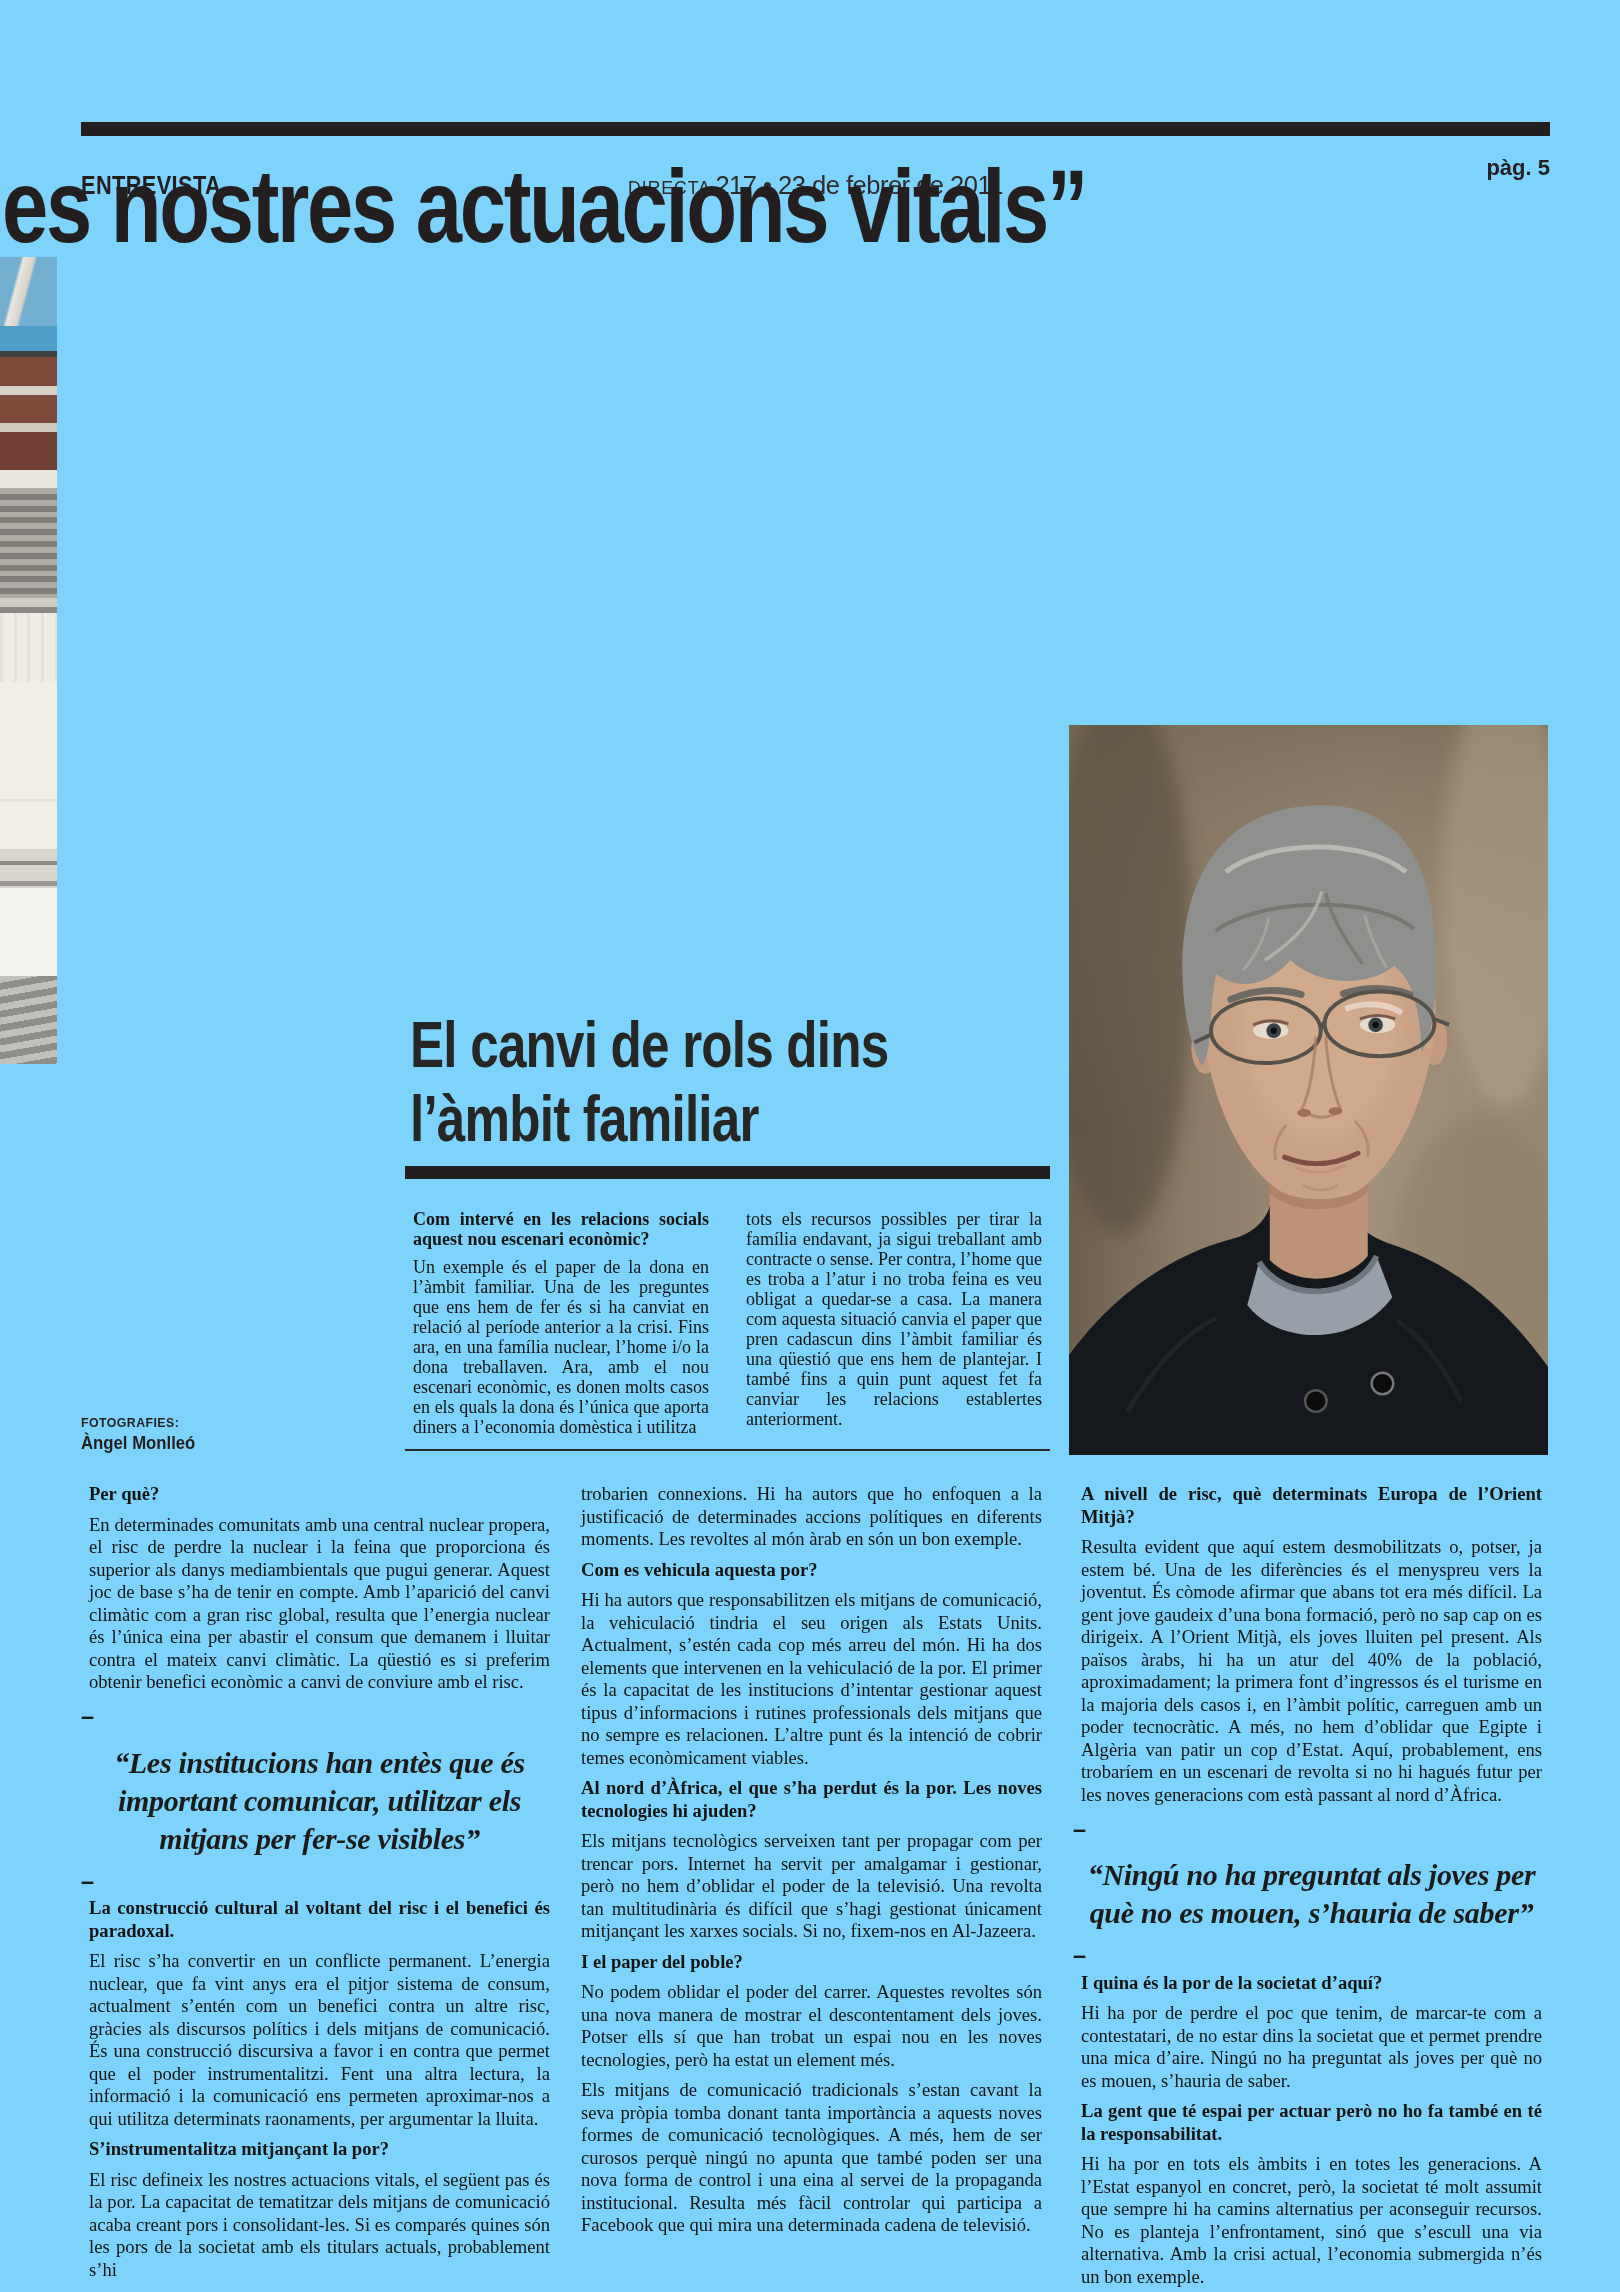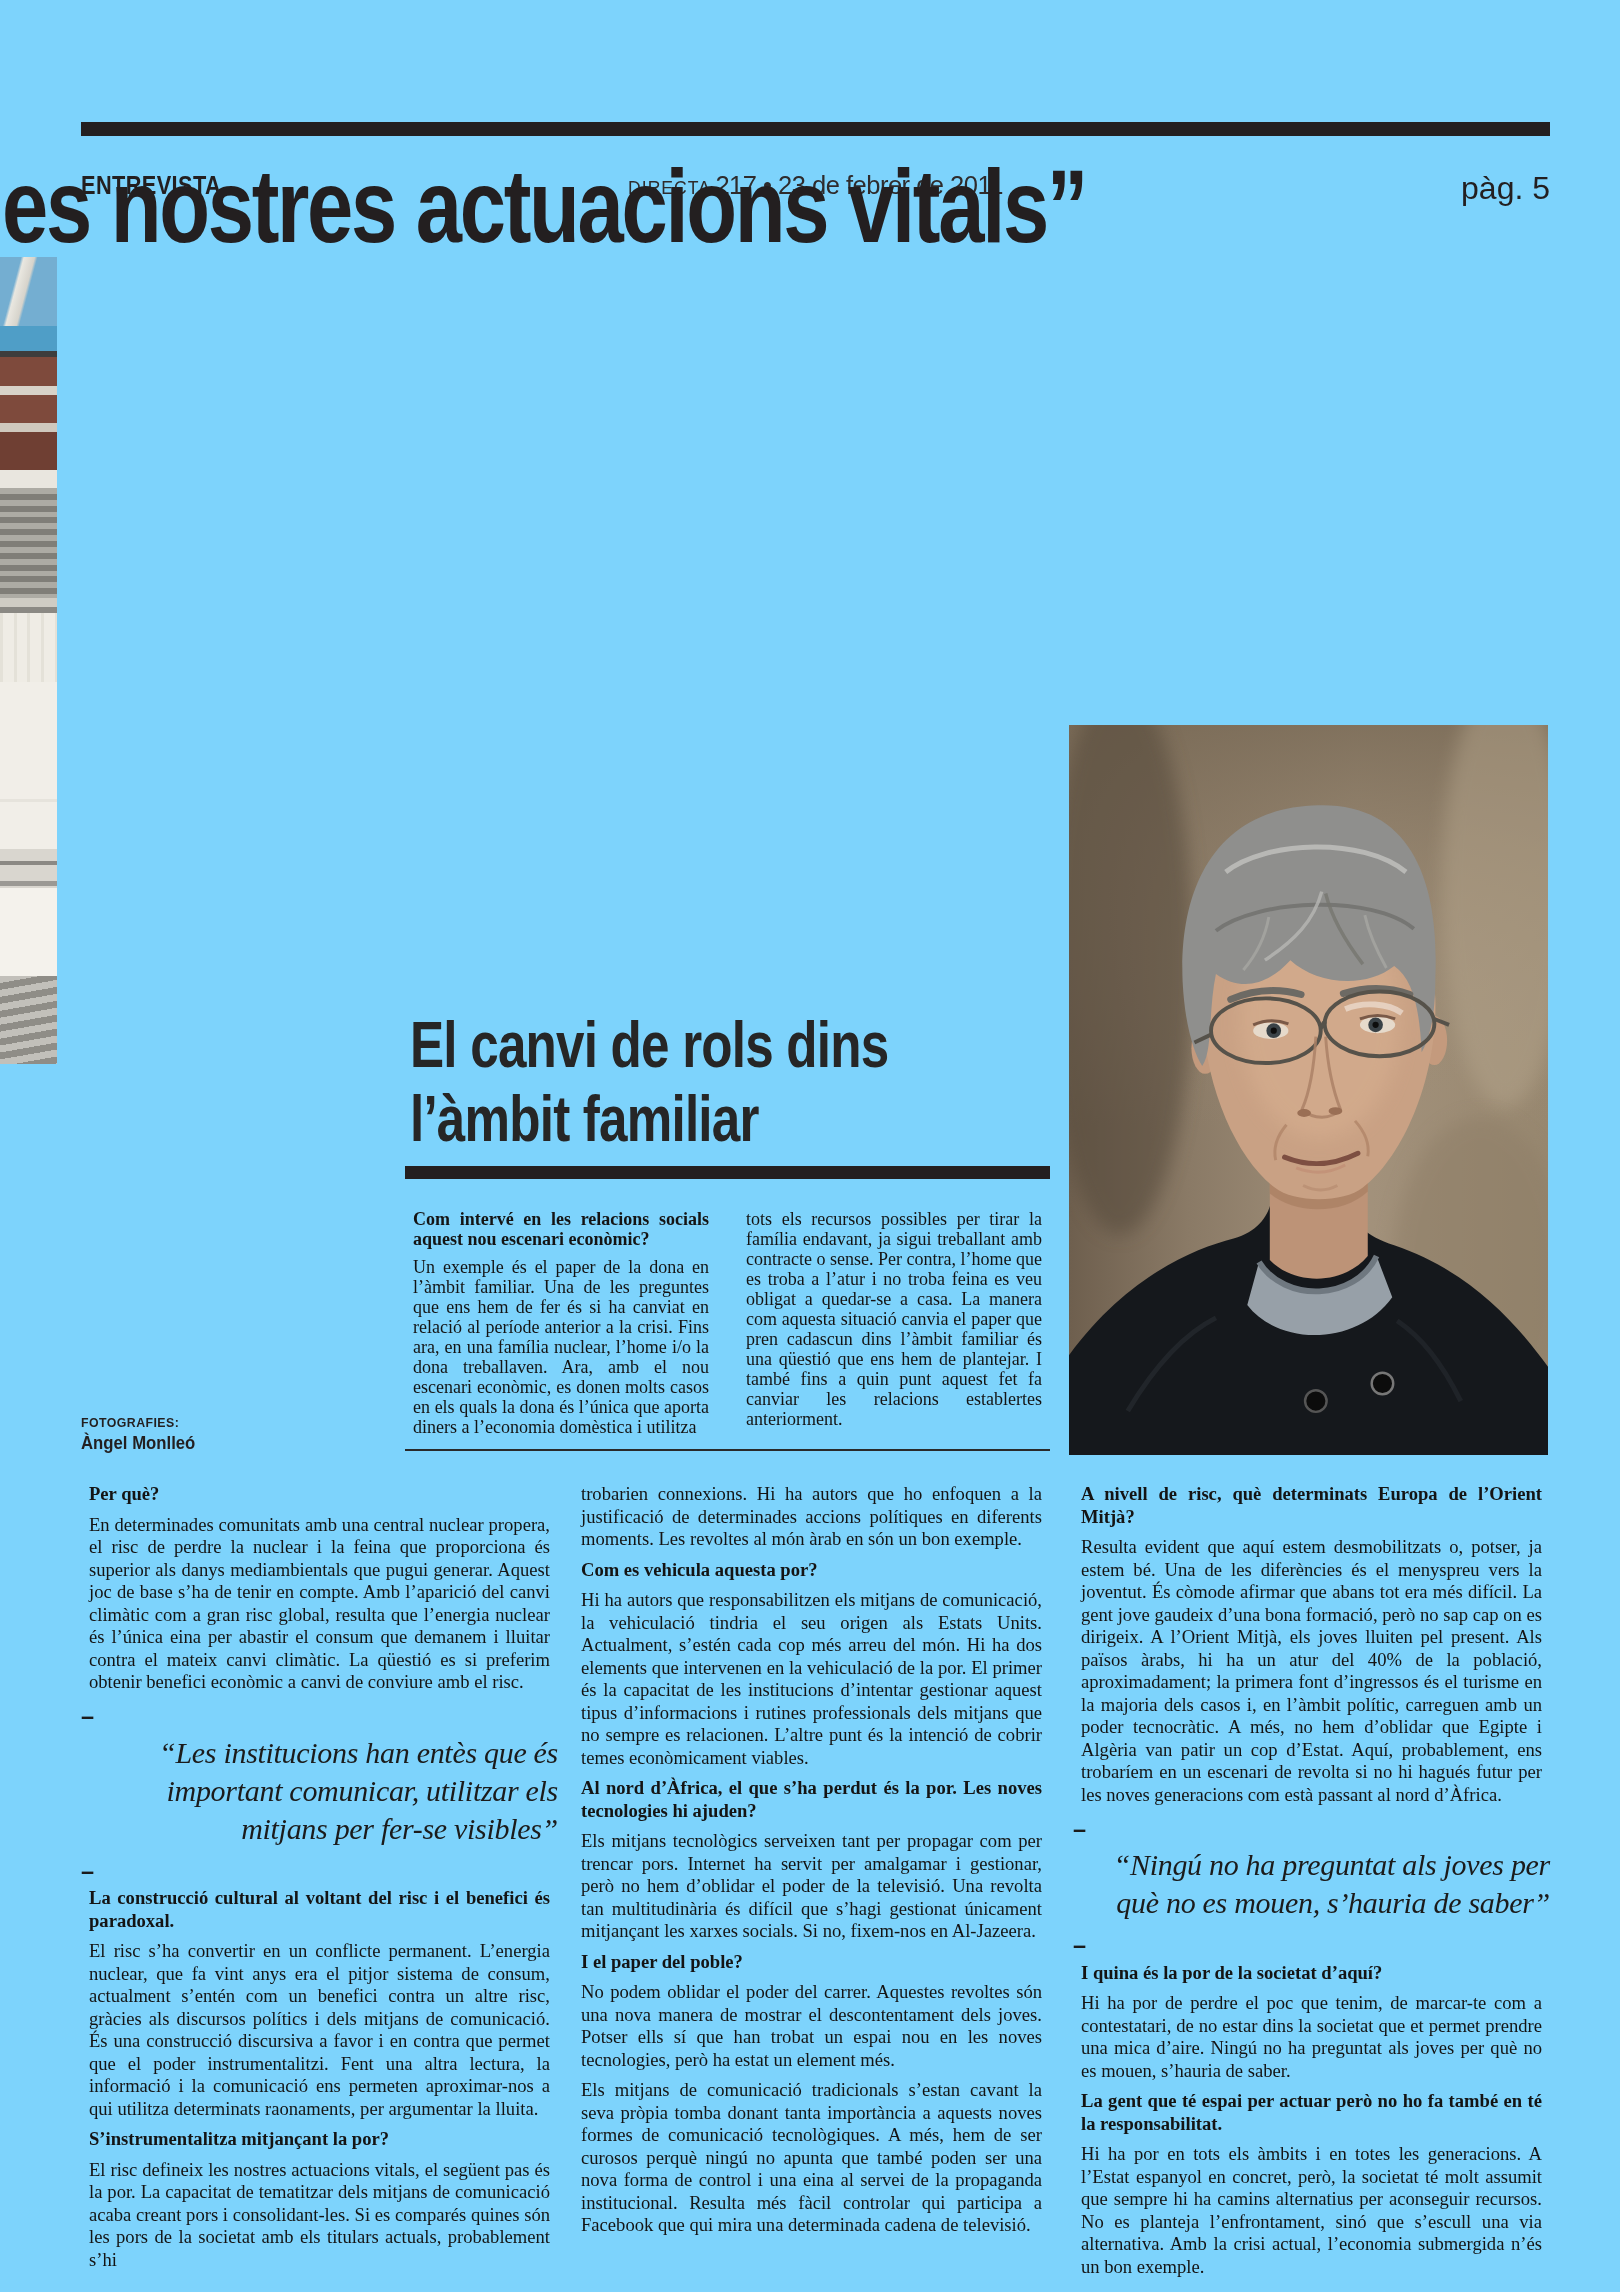--- a/index.html
+++ b/index.html
@@ -17,8 +17,8 @@
   #issue-info{left:81px;top:171px;width:1469px;text-align:center;color:#2e2b2c;}
   #issue-info .lbl{font-size:17.6px;letter-spacing:1px;}
   #issue-info .dat{font-size:25.5px;letter-spacing:-0.5px;}
-  #page-number{left:81px;top:170px;width:1469px;text-align:right;
-    font-size:32px;font-weight:400;}
+  #page-number{left:81px;top:155px;width:1469px;text-align:right;
+    font-size:22px;font-weight:700;}
   
   #headline{left:2px;top:149px;width:2156px;font-family:"Liberation Sans","DejaVu Sans",sans-serif;
     font-size:104px;font-weight:700;letter-spacing:-2.9px;line-height:1.1;color:#231f20;

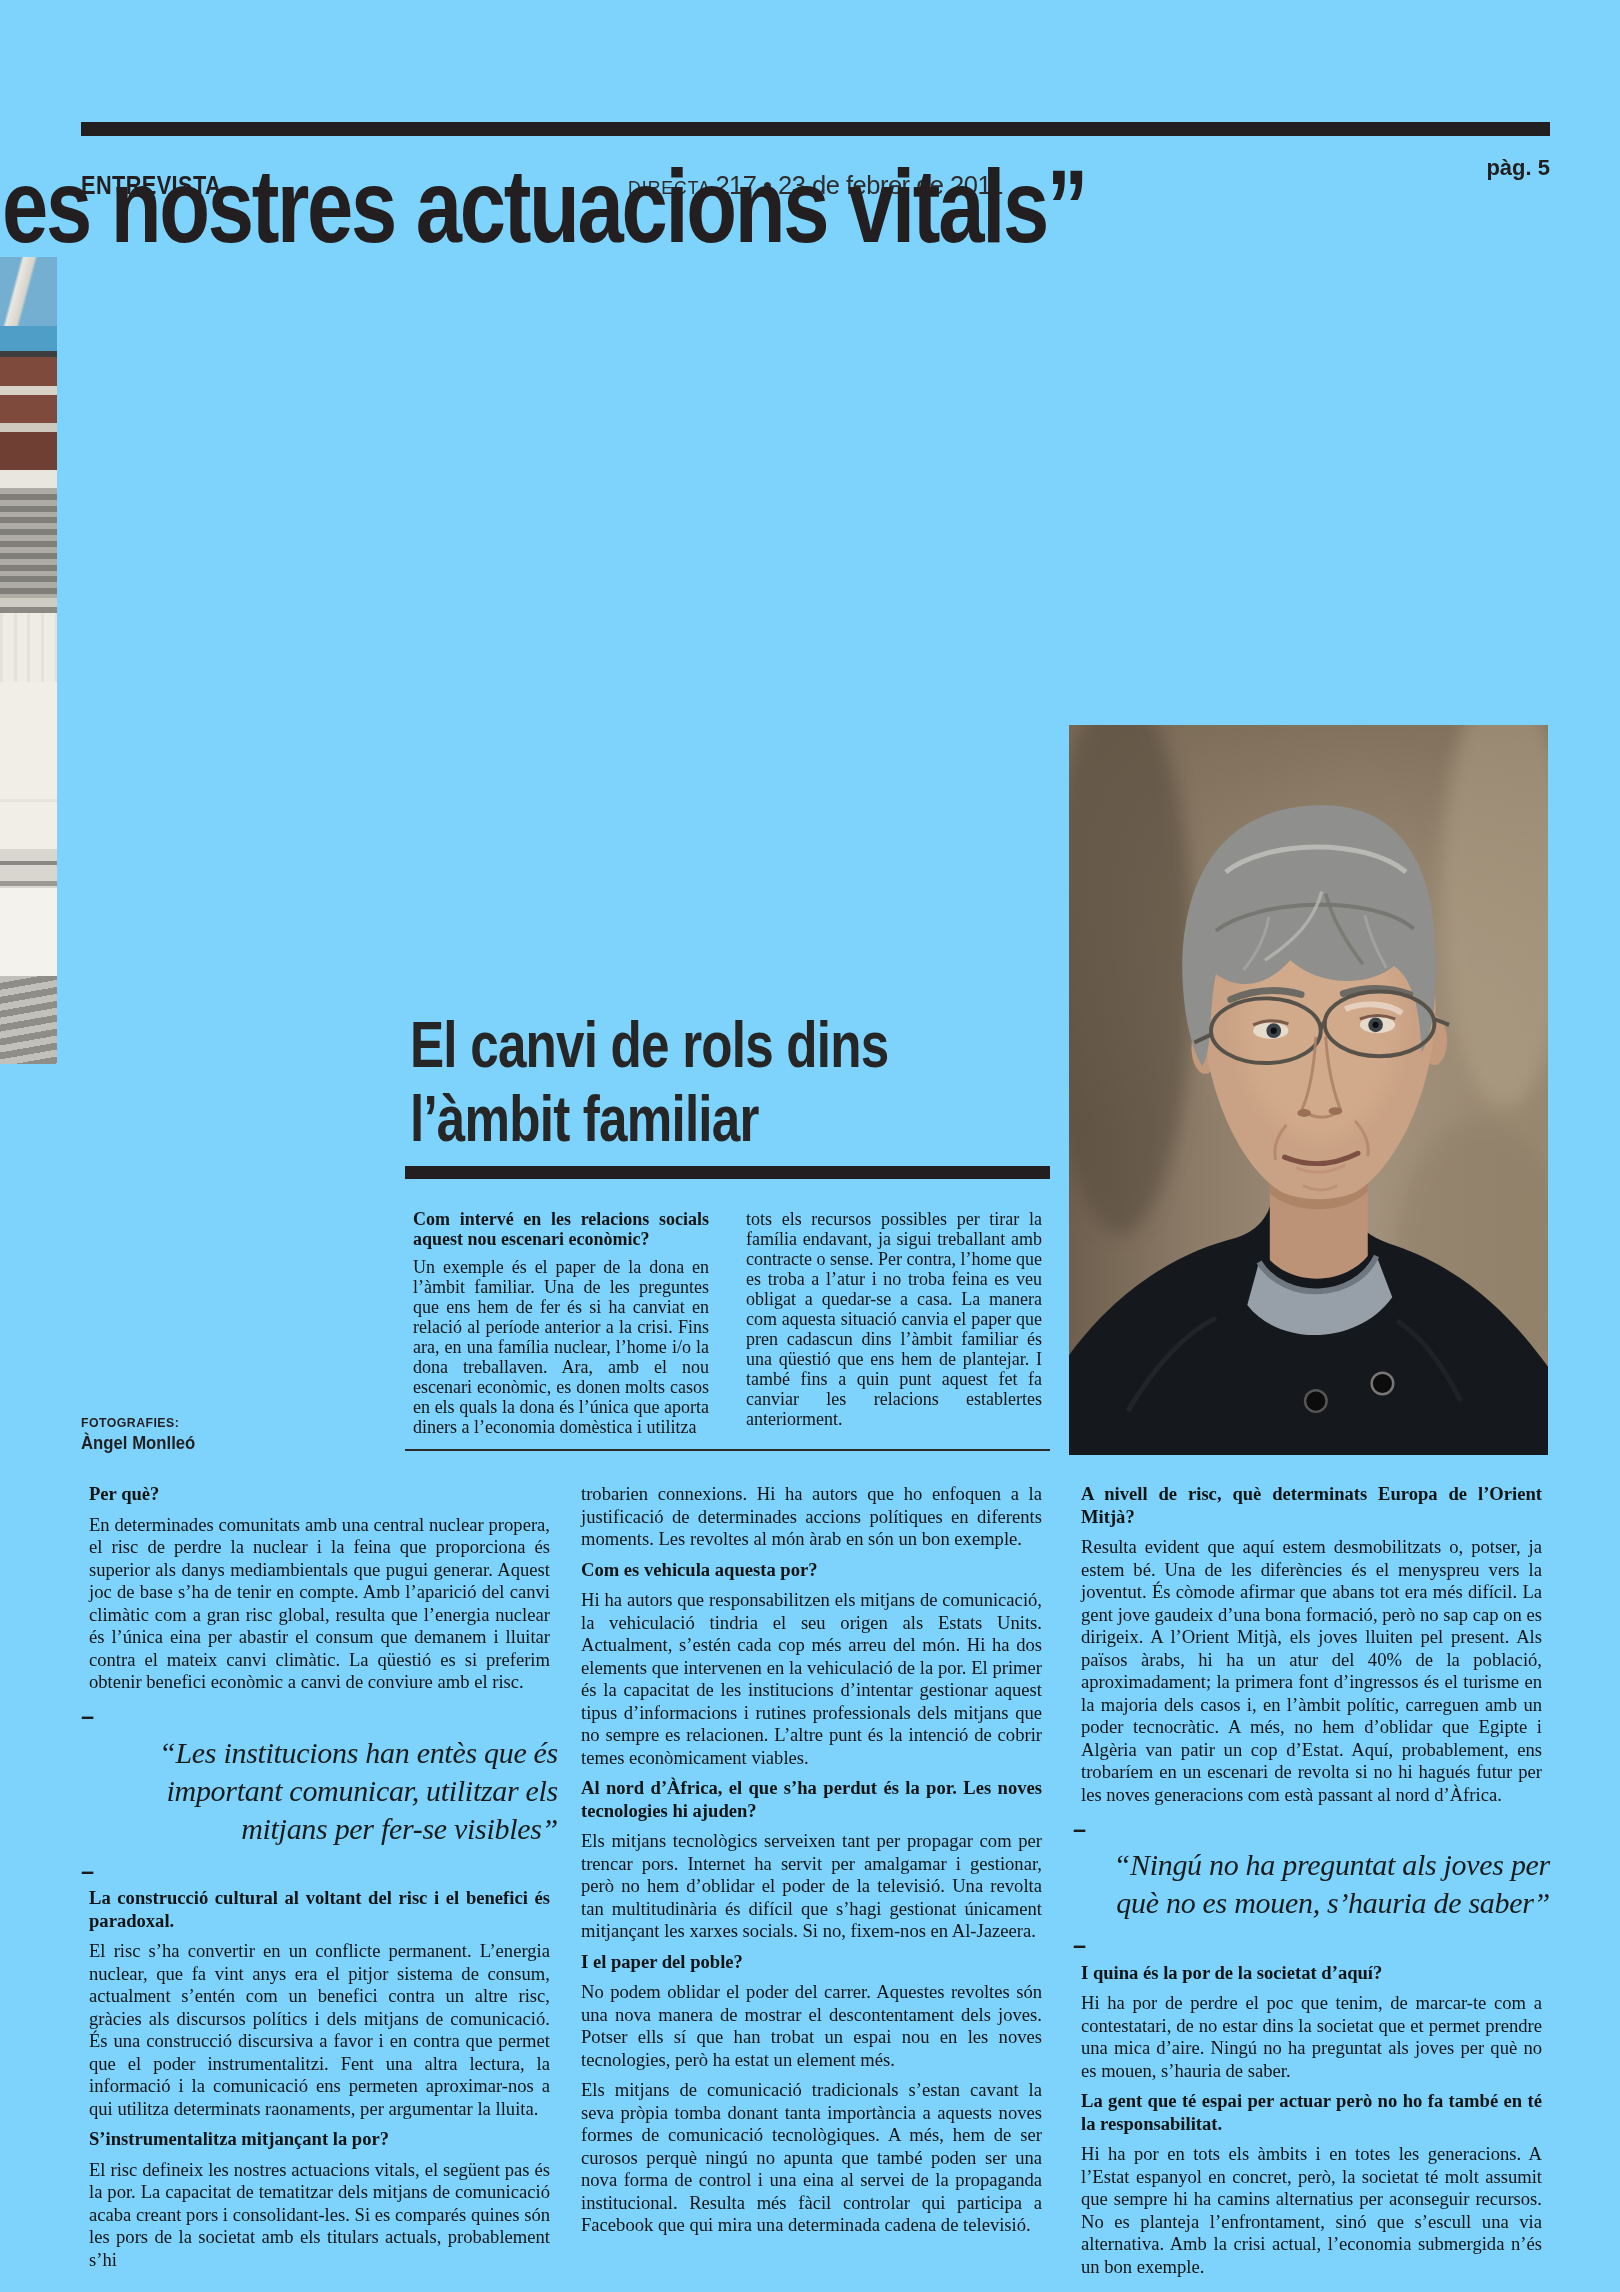--- a/index.html
+++ b/index.html
@@ -56,8 +56,8 @@
   .para{margin:8px;}
   .dash{font-family:"Liberation Sans","DejaVu Sans",sans-serif;font-weight:700;
     font-size:23.5px;line-height:15.7px;margin:15.7px 0 5.9px;text-align:left;color:#1b1b1b;}
-  .quote{font-style:italic;font-size:30px;line-height:38px;text-align:right;
-    letter-spacing:-0.3px;margin:9px 0 0;color:#1b1b1b;}
+  .quote{font-style:italic;font-size:30px;line-height:38px;text-align:center;
+    letter-spacing:-0.3px;margin:19px 0 0;color:#1b1b1b;font-weight:bold;}
   
   #photo-credit{left:81px;top:1414px;font-family:"Liberation Sans","DejaVu Sans",sans-serif;
     color:#231f20;transform:scaleX(.9);transform-origin:0 0;}

